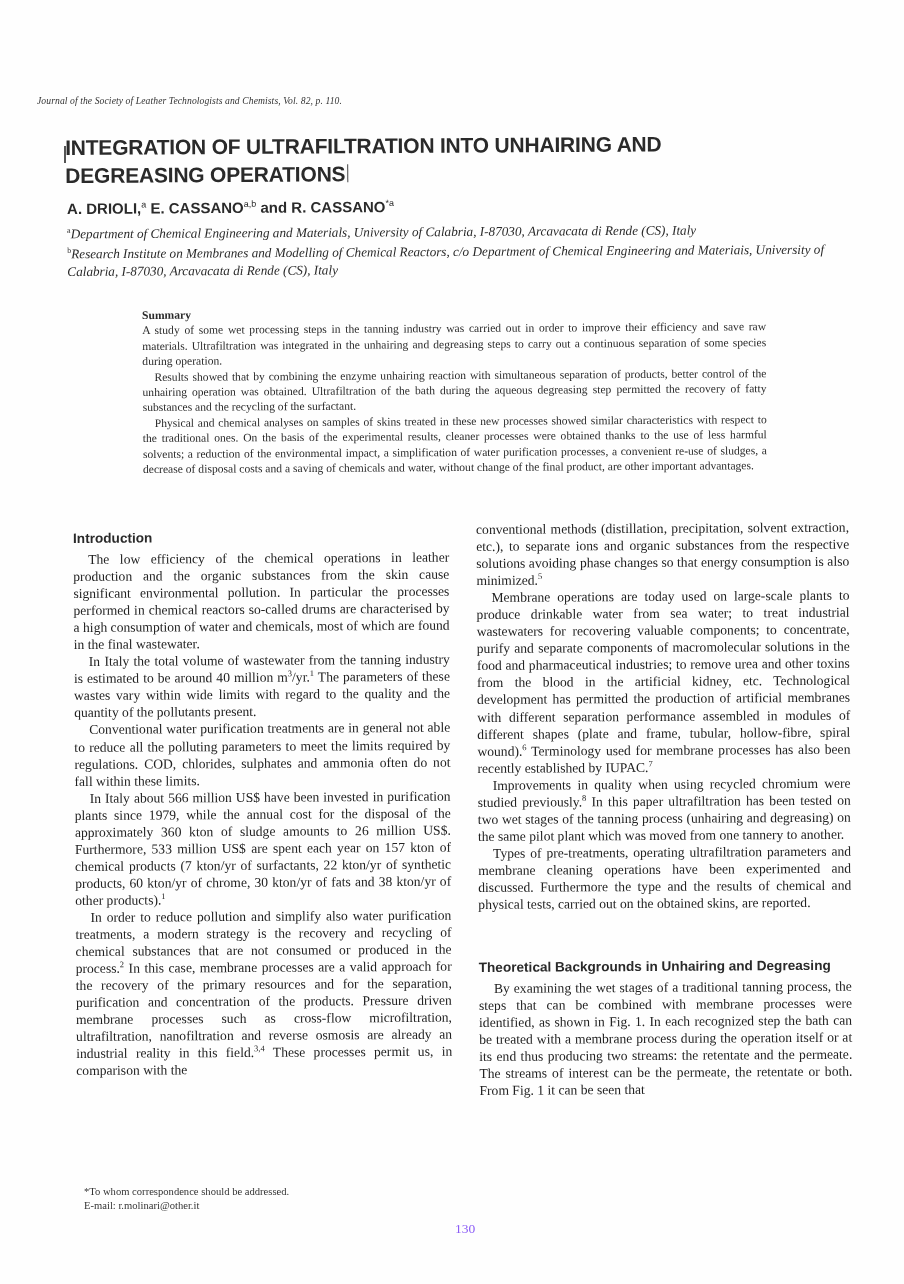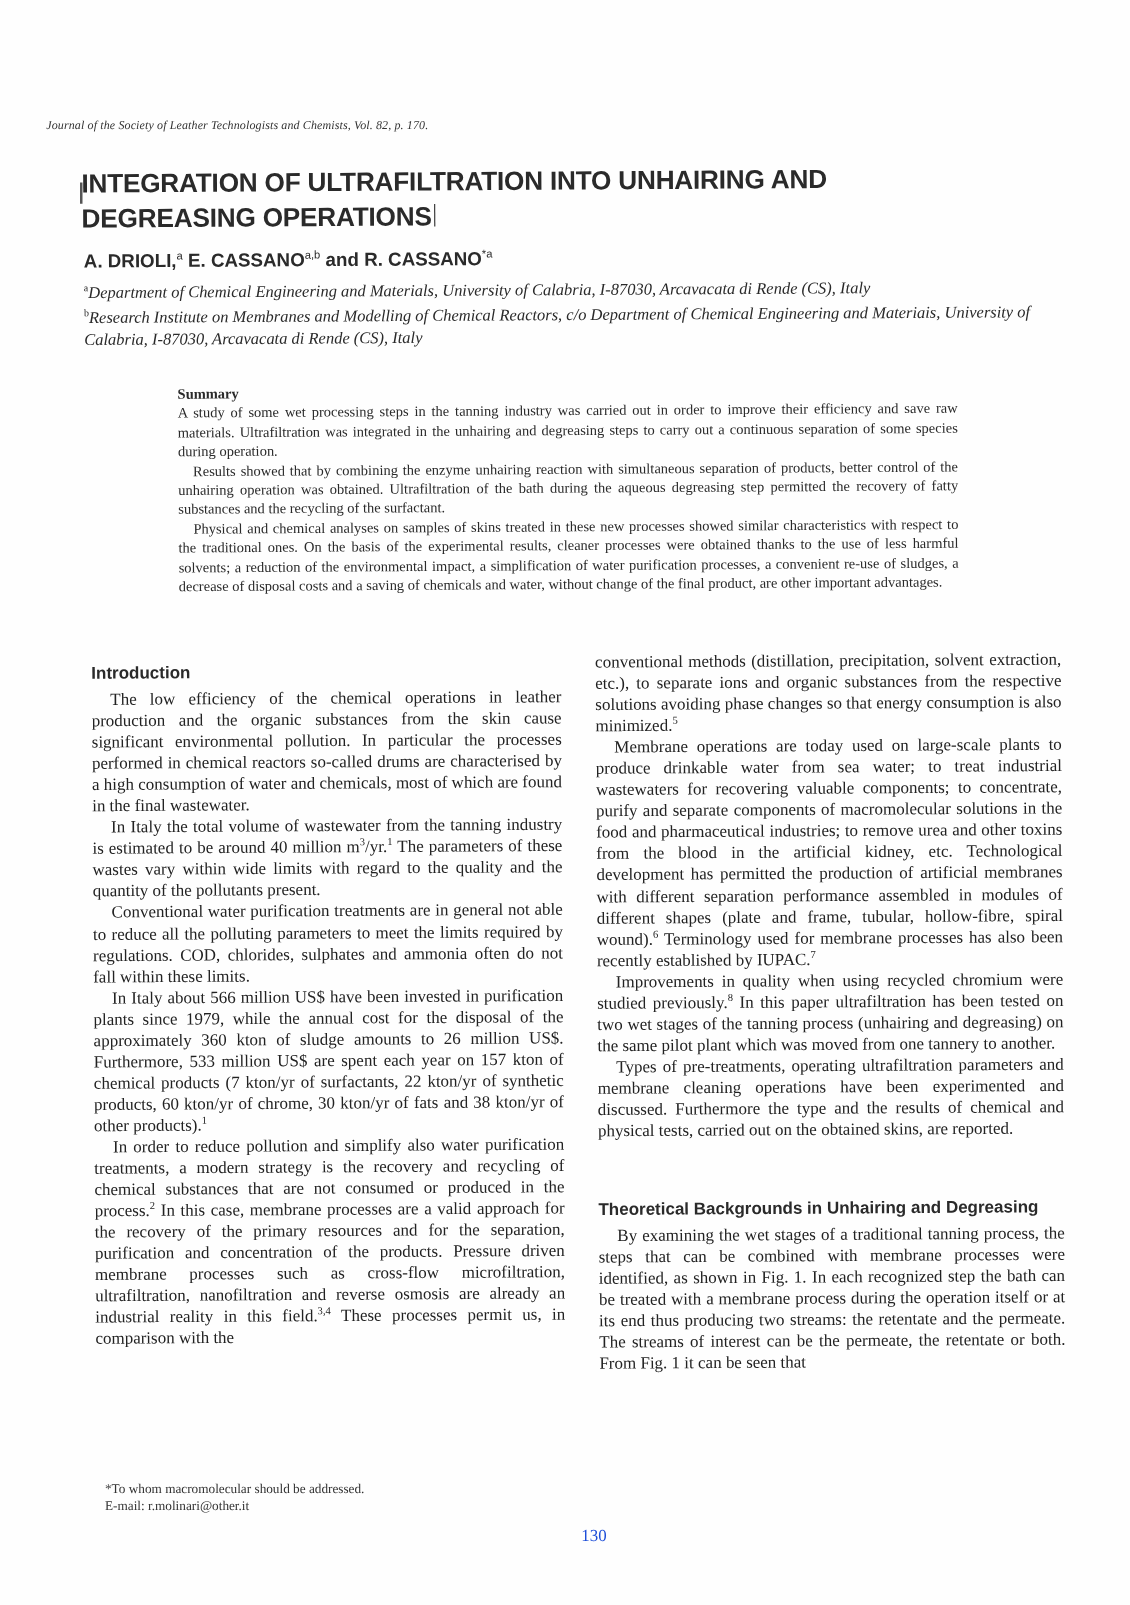--- a/index.html
+++ b/index.html
@@ -33,7 +33,7 @@
 
 <div class="page">
 
-  <div class="journal">Journal of the Society of Leather Technologists and Chemists, Vol. 82, p. 170.</div>
+  <div class="journal">Journal of the Society of Leather Technologists and Chemists, Vol. 82, p. 110.</div>
 
   <div class="left-mark"></div>
   <div class="title">

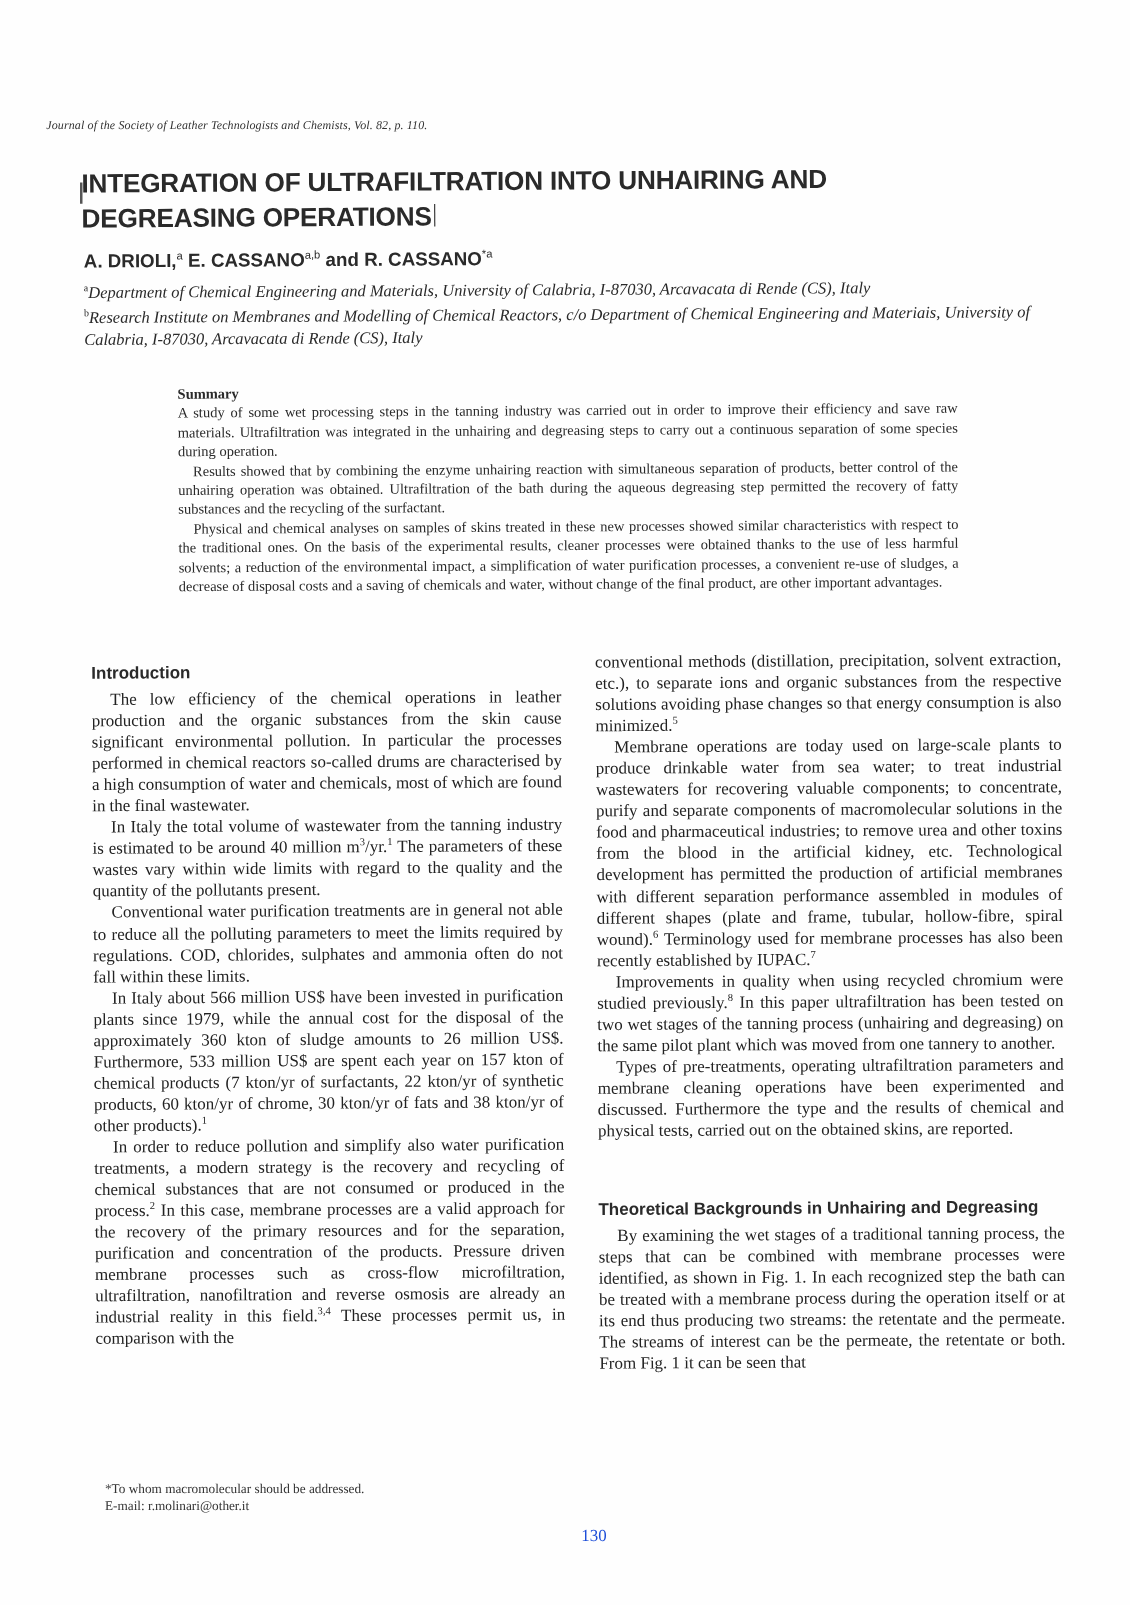--- a/index.html
+++ b/index.html
@@ -77,7 +77,7 @@
   </div>
 
   <div class="footnote">
-    <div>*To whom macromolecular should be addressed.</div>
+    <div>*To whom correspondence should be addressed.</div>
     <div>E-mail: r.molinari@other.it</div>
   </div>
 

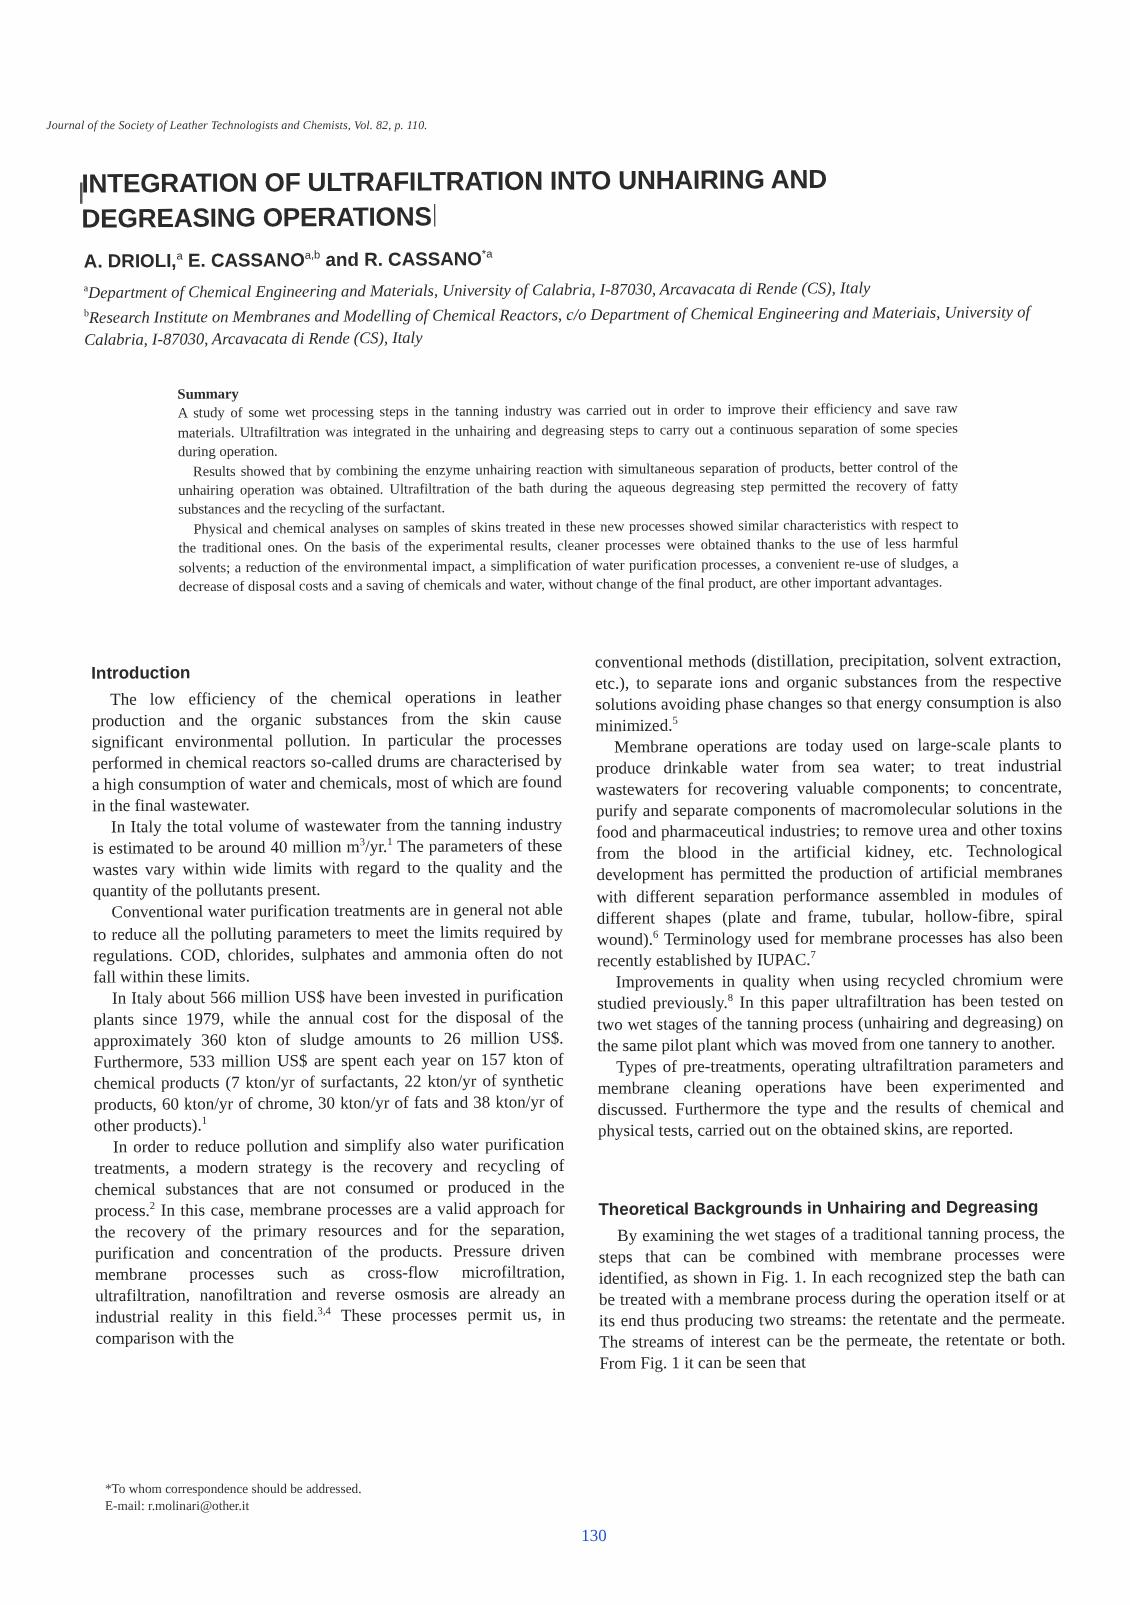--- a/index.html
+++ b/index.html
@@ -24,7 +24,7 @@
   .col sup { font-size: 8.5px; line-height: 0; }
   .gap { height: 46px; }
   .footnote { position: absolute; left: 84px; top: 1185px; font-family: "Liberation Serif", serif; font-size: 10.6px; line-height: 14px; color: #333; }
-  .pagenum { position: absolute; left: 455px; top: 1221px; font-family: "Liberation Serif", serif; font-size: 13.5px; color: #1d4ed8; margin-left: 10px; }
+  .pagenum { position: absolute; left: 455px; top: 1221px; font-family: "Liberation Serif", serif; font-size: 13.5px; color: #8b5cf6; }
   .cursor-mark { display: inline-block; width: 1px; height: 18px; background: #444; vertical-align: -1px; margin-left: 2px; }
   .left-mark { position: absolute; left: 64px; top: 146px; width: 2px; height: 17px; background: #555; }
 </style>

